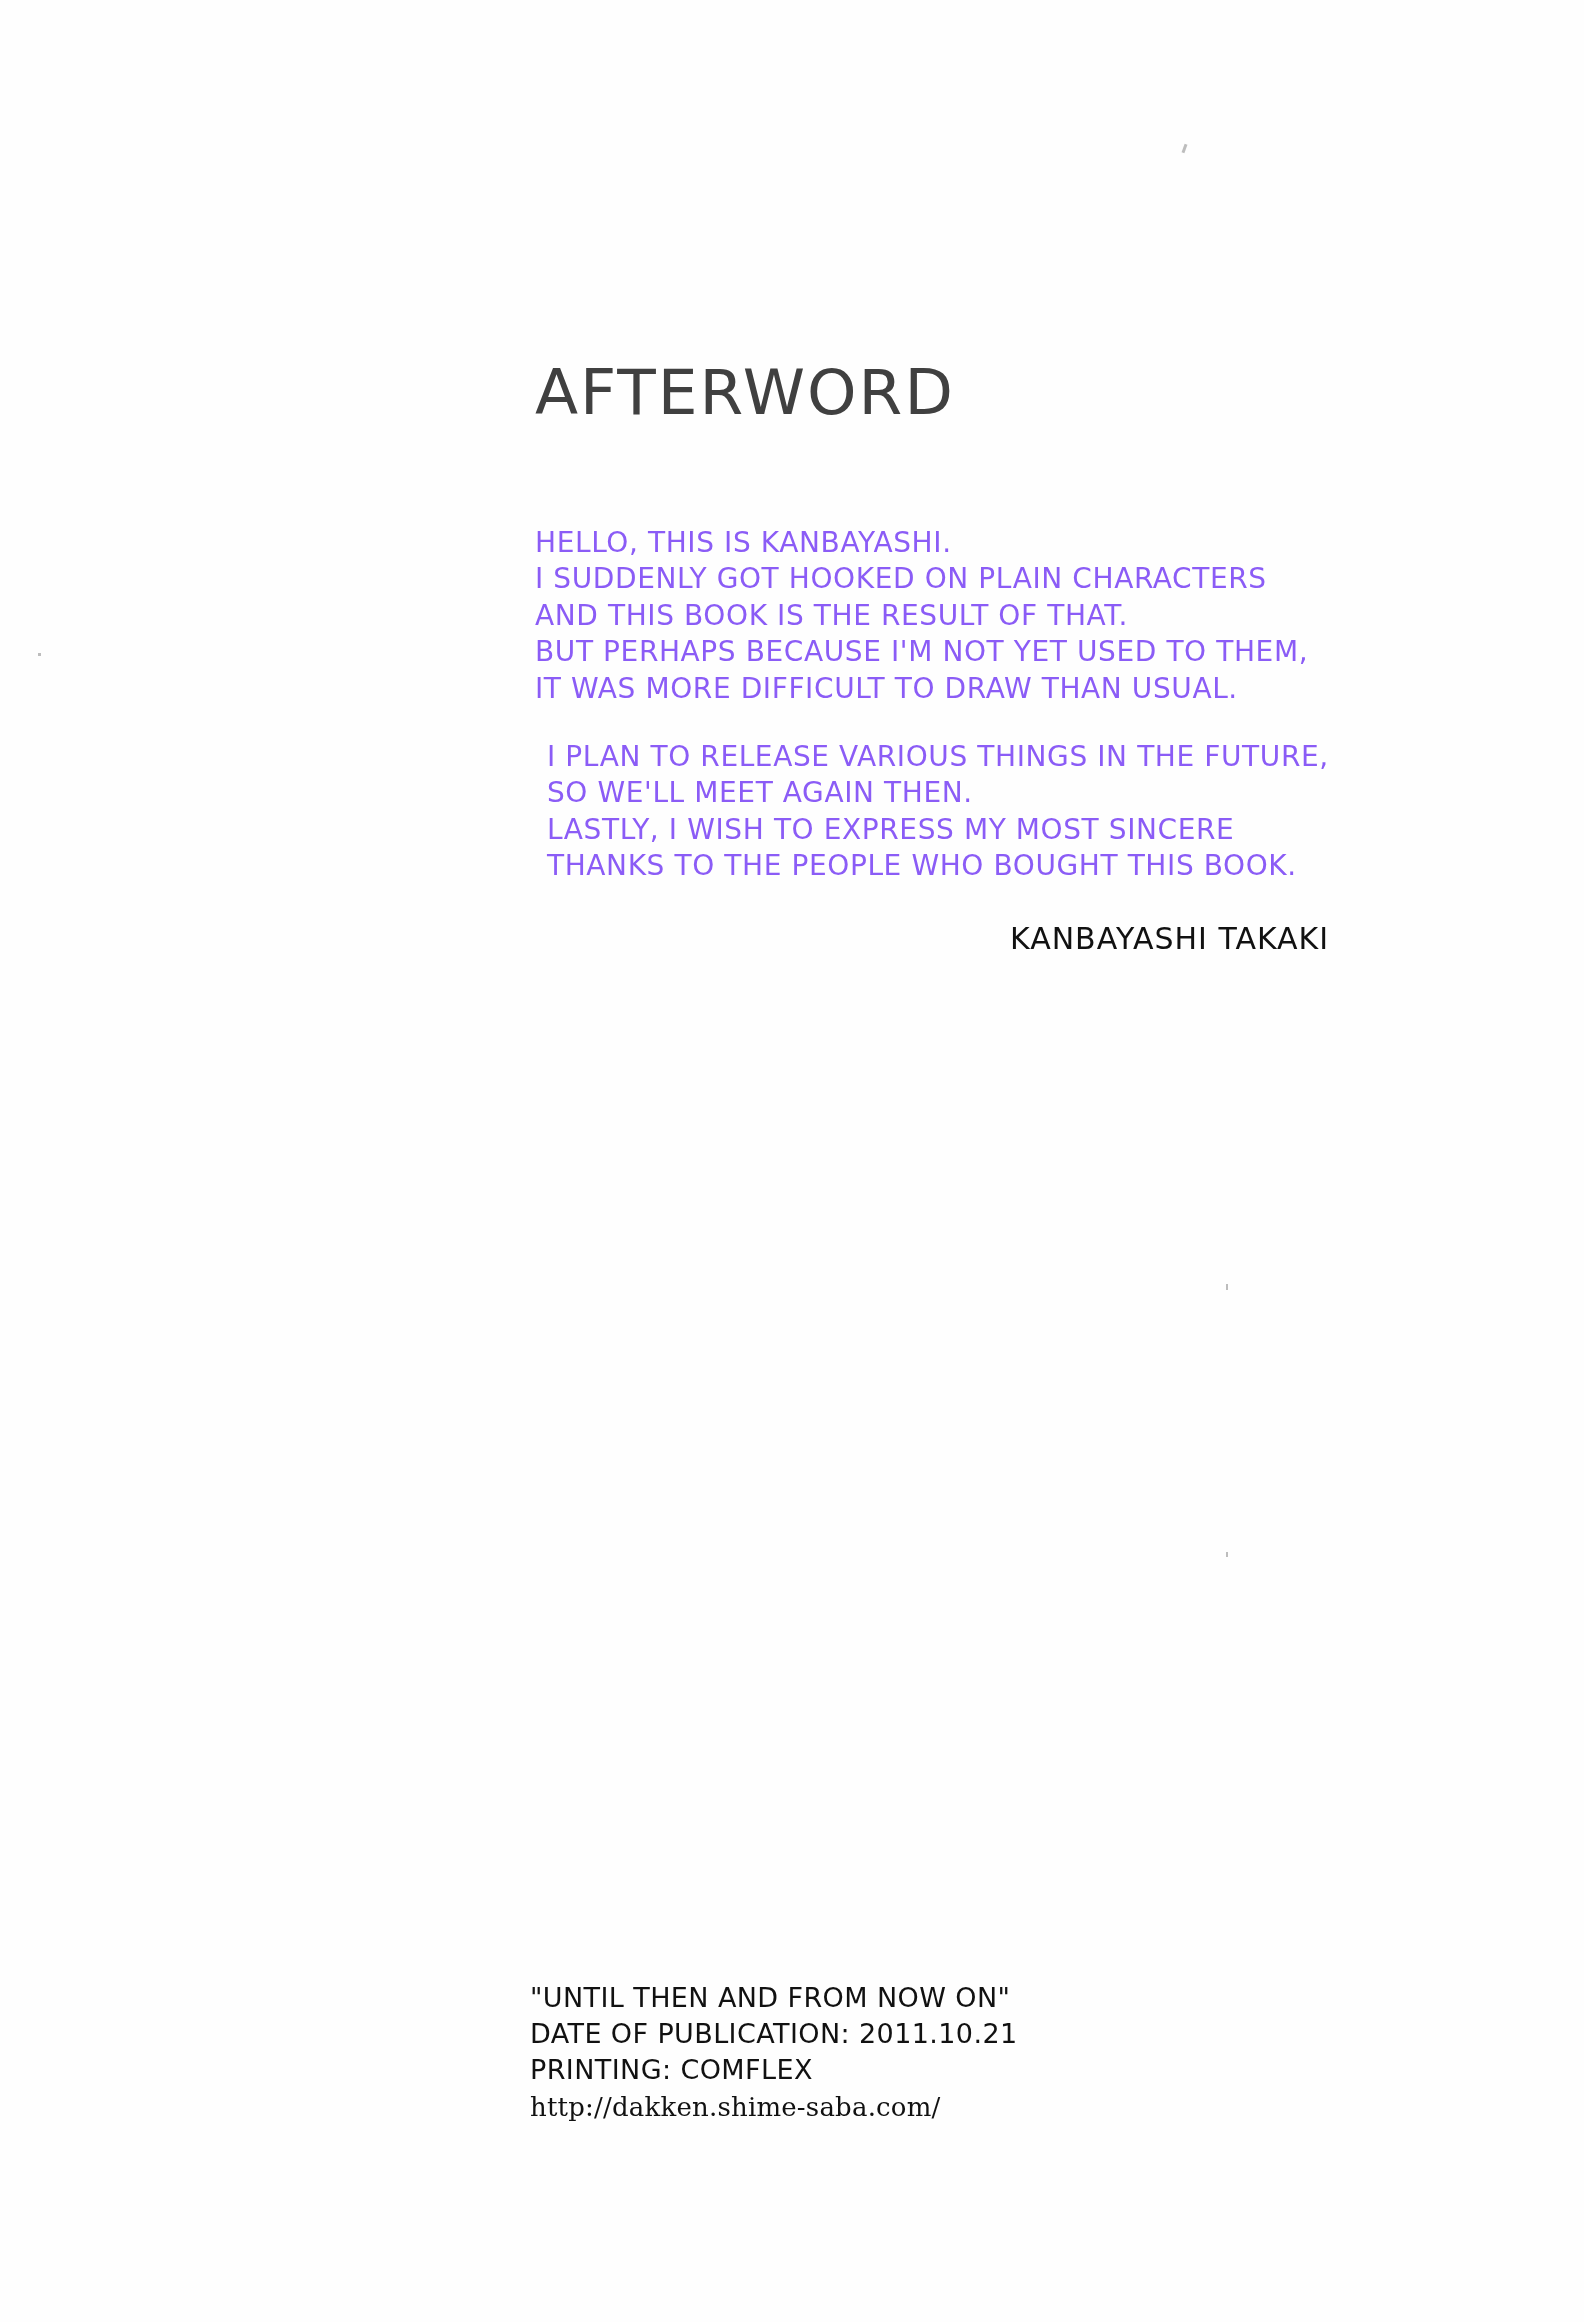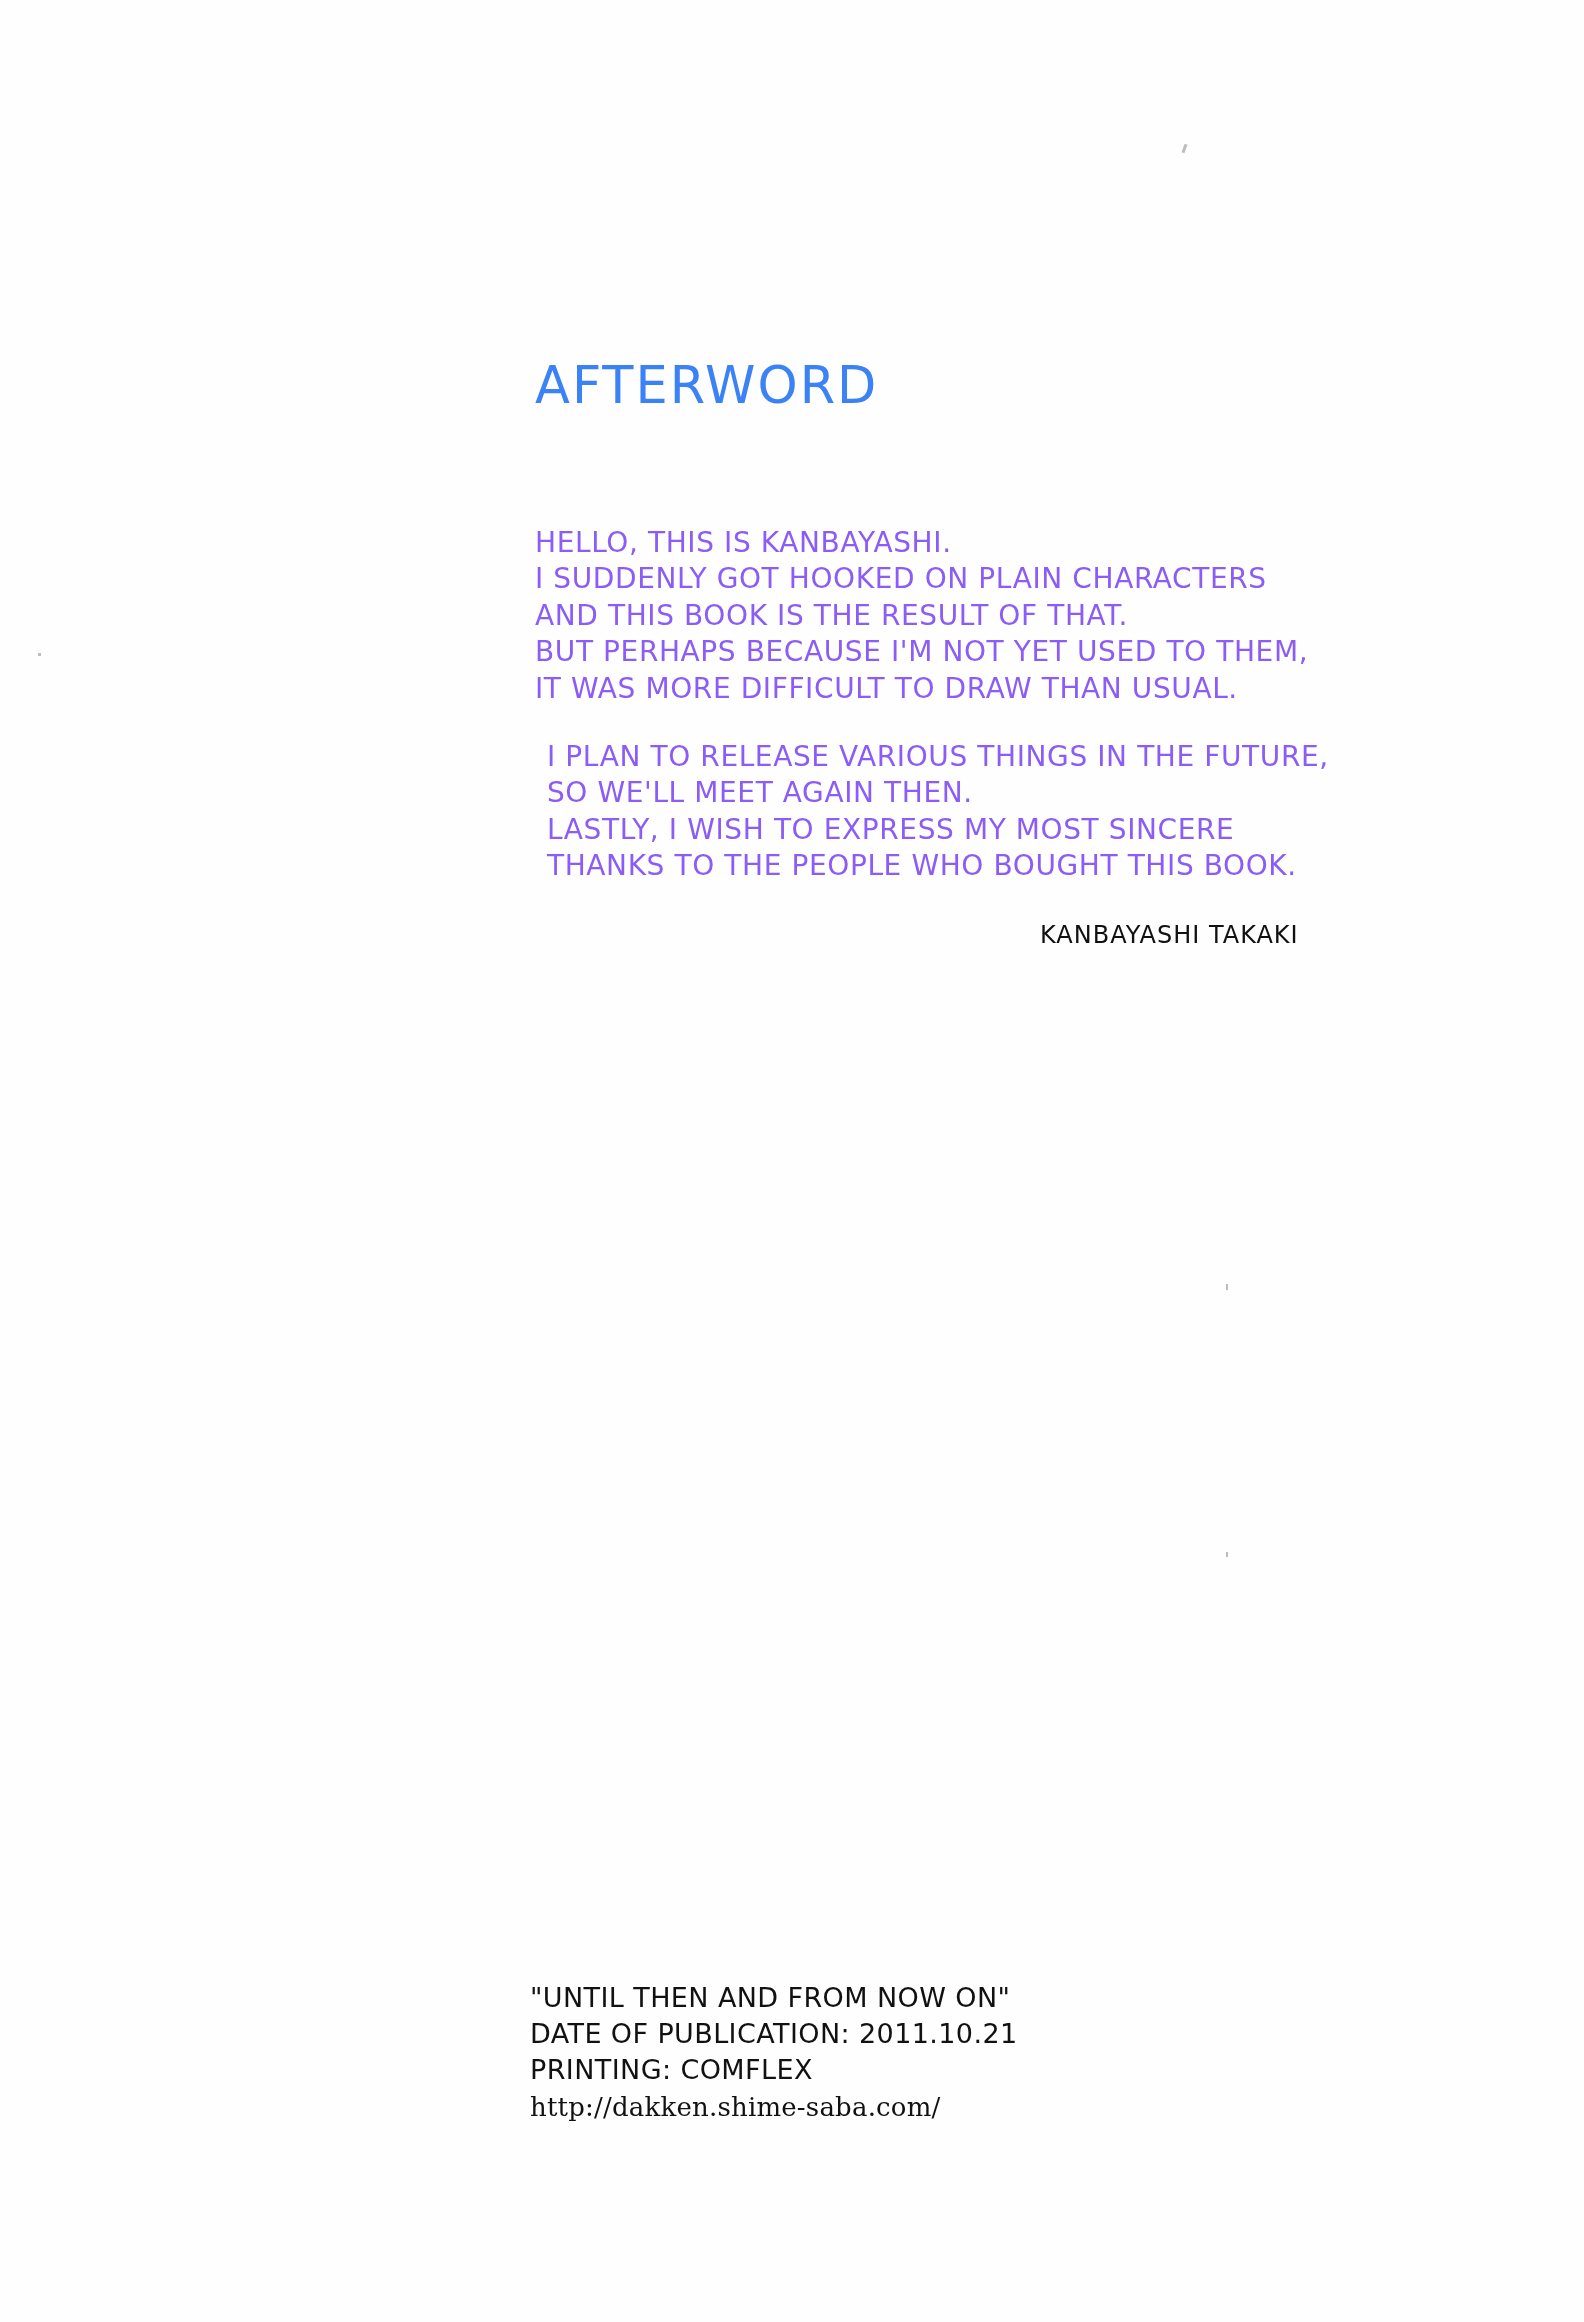--- a/index.html
+++ b/index.html
@@ -24,10 +24,10 @@
     position: absolute;
     left: 535px;
     top: 356px;
-    font-size: 51px;
+    font-size: 63px;
     letter-spacing: 2px;
     font-weight: 500;
-    color: #3b82f6;
+    color: #404040;
     font-family: "DejaVu Sans", sans-serif;
   }
   .body-block {

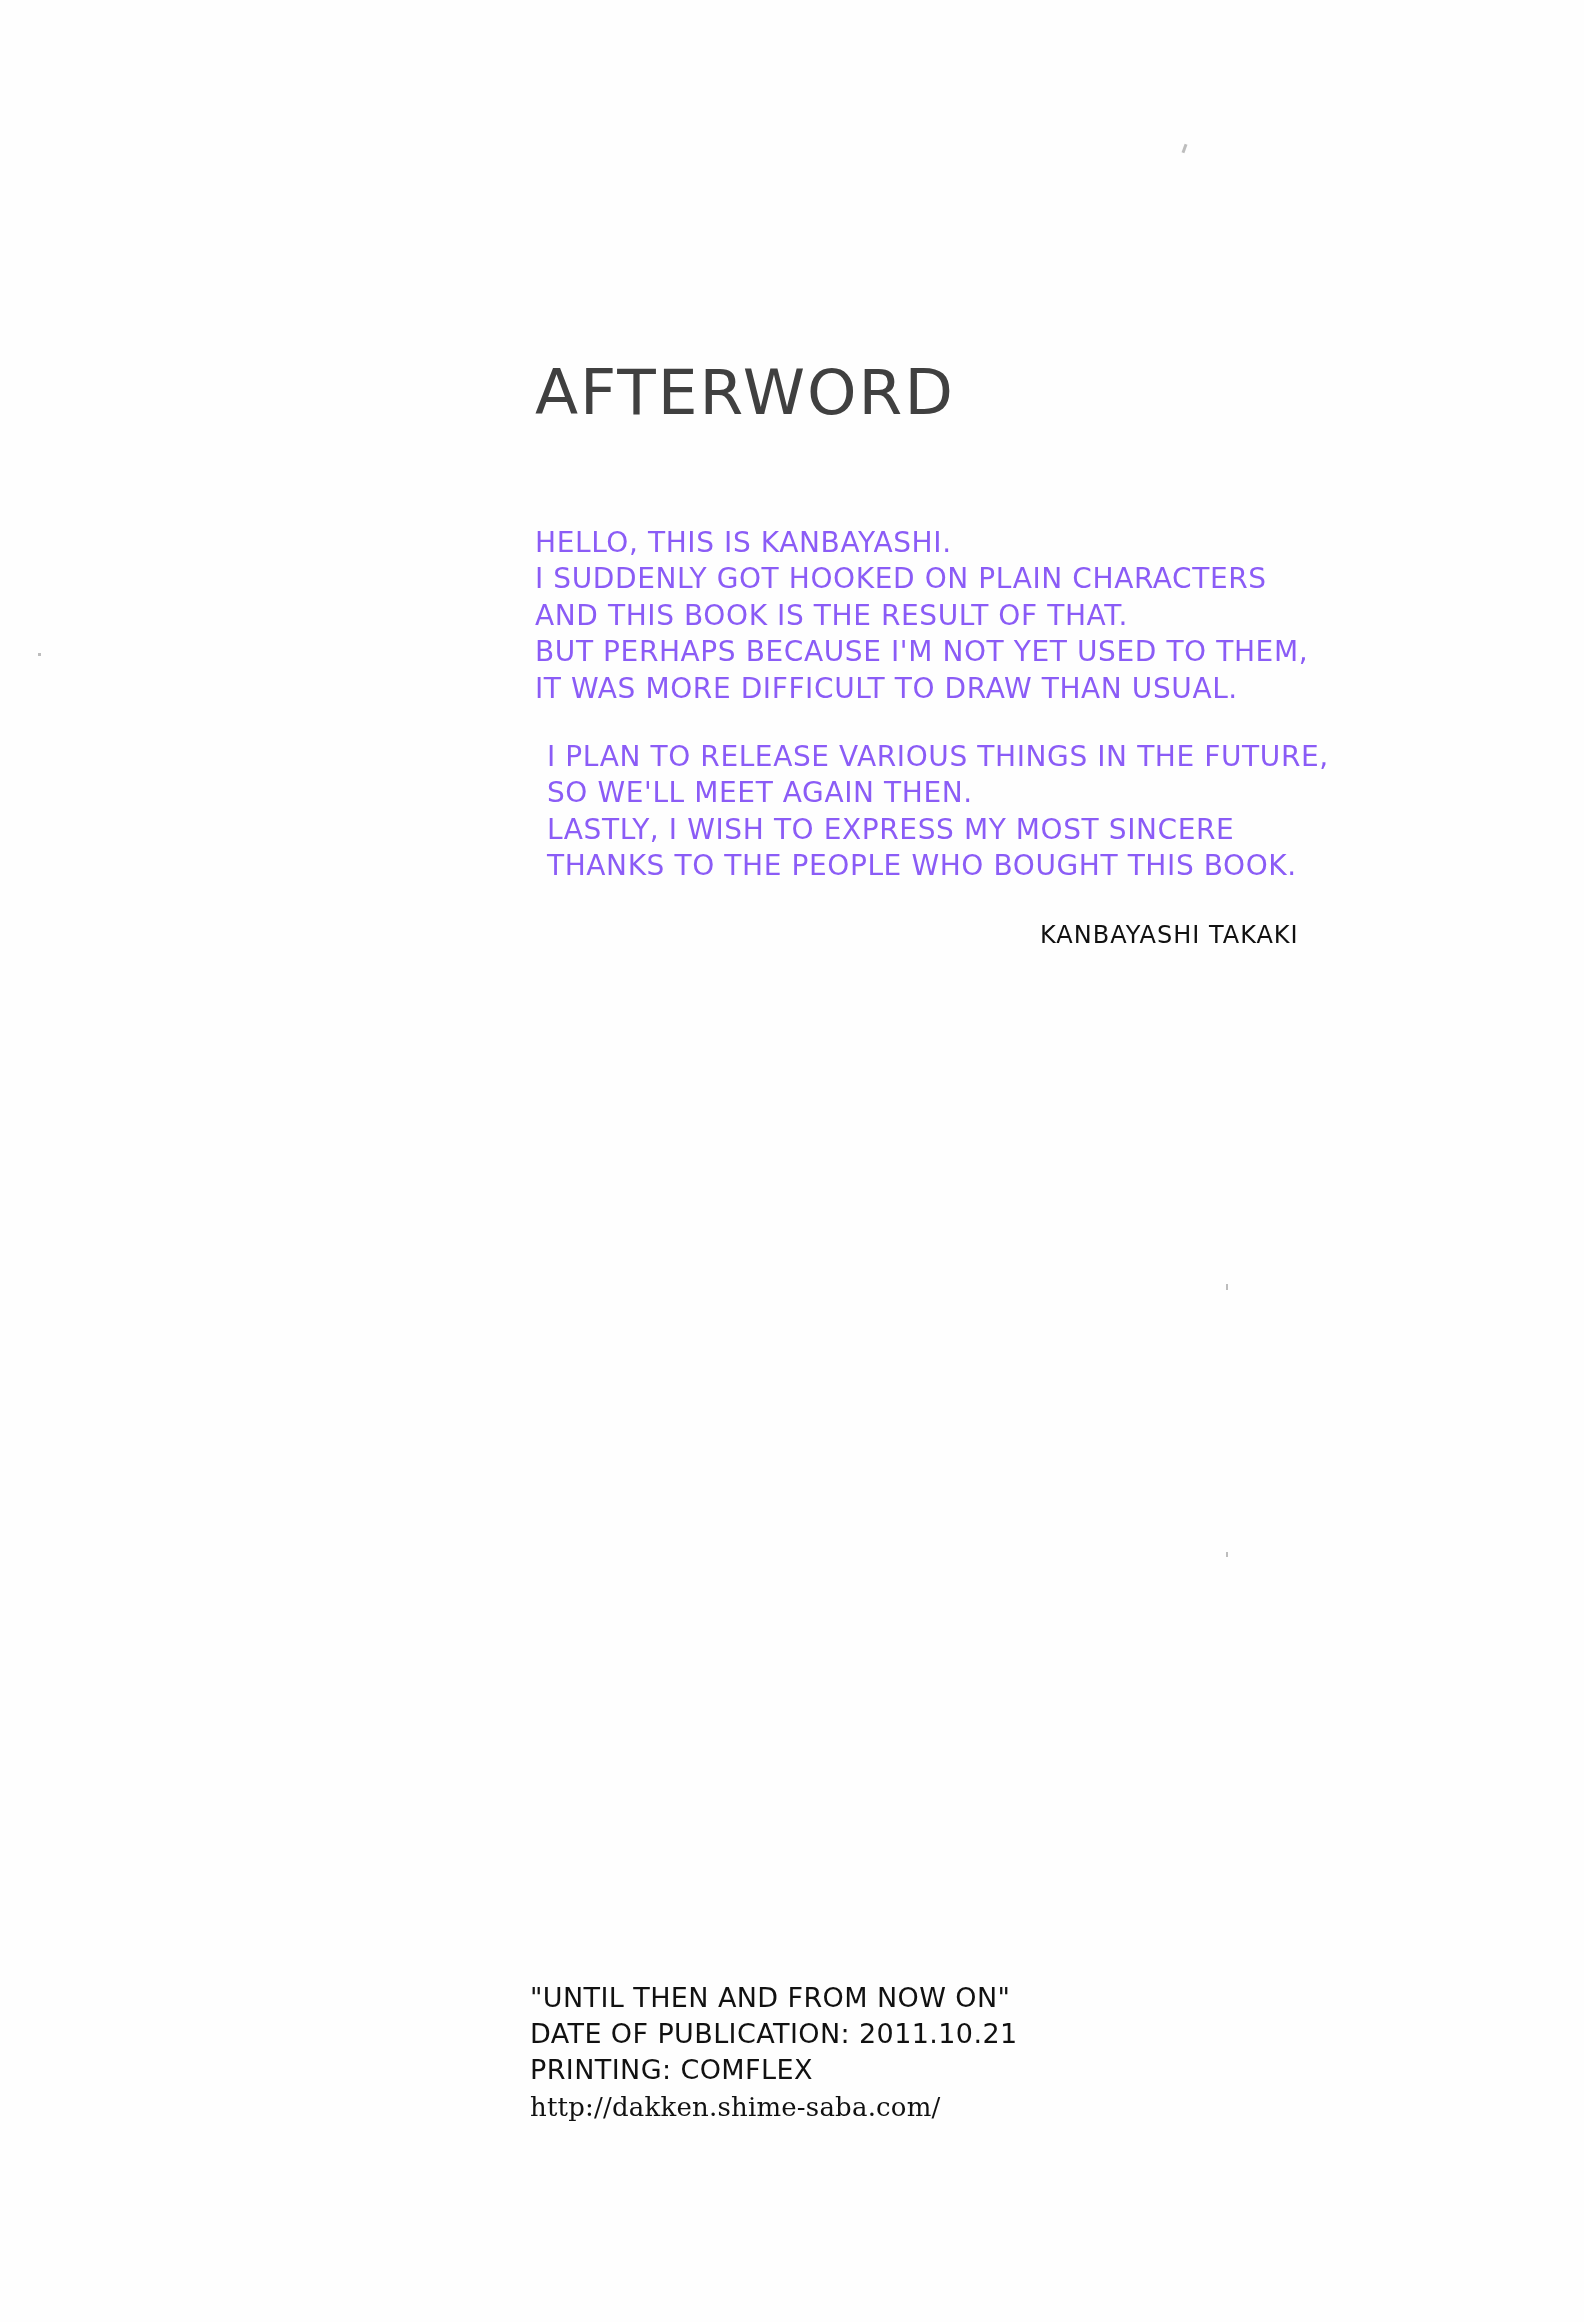--- a/index.html
+++ b/index.html
@@ -50,9 +50,9 @@
   }
   .signature {
     position: absolute;
-    left: 1040px;
+    left: 1010px;
     top: 921px;
-    font-size: 24px;
+    font-size: 30px;
     letter-spacing: 1px;
     color: #111;
     font-family: "DejaVu Sans", sans-serif;

